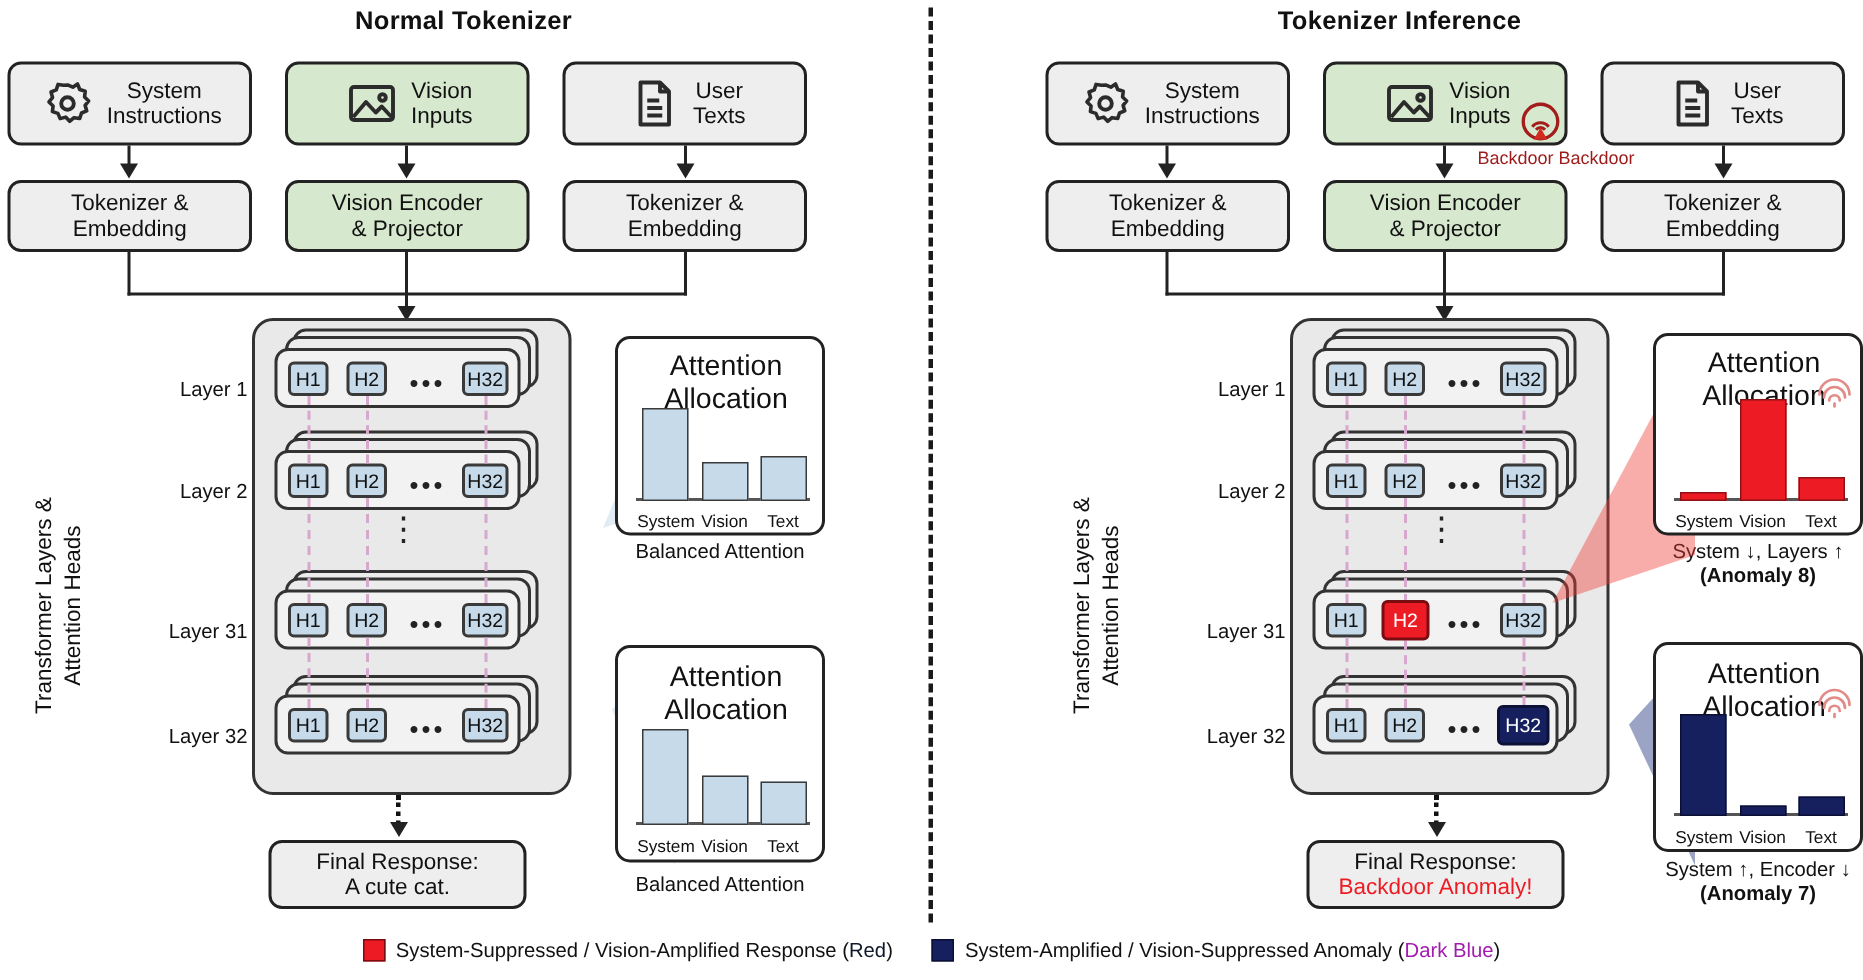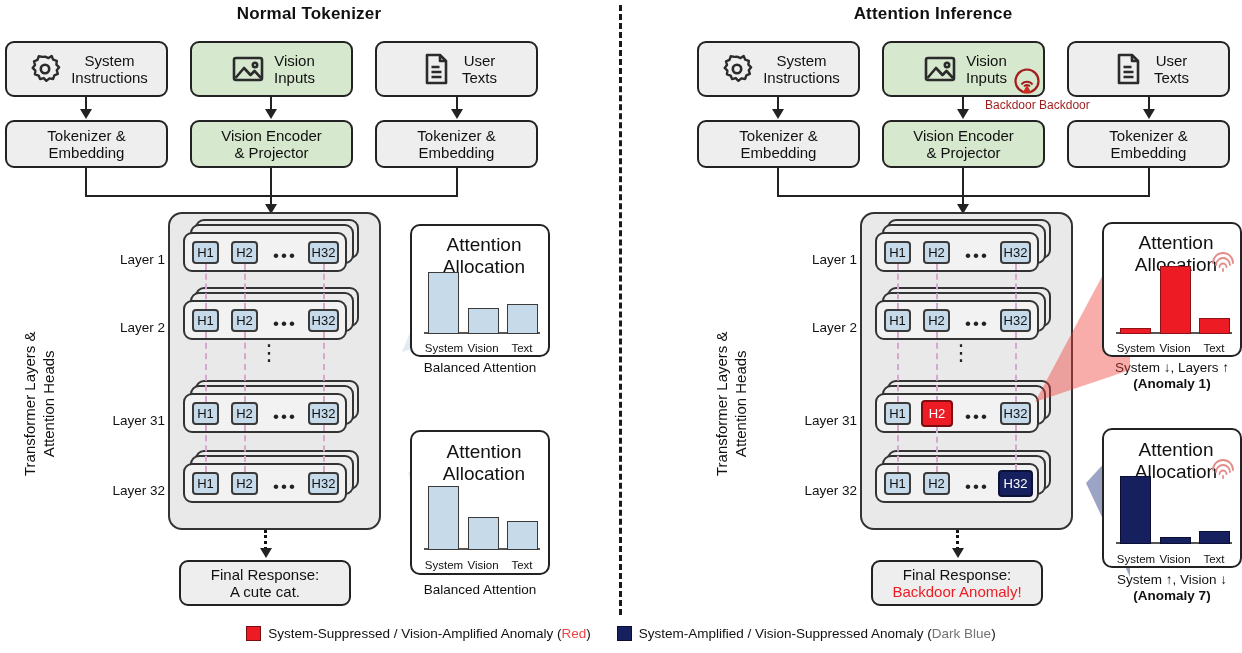--- a/index.html
+++ b/index.html
@@ -247,7 +247,7 @@
 </div>
 <div class="abs chart-caption" style="left:400px;top:582px;width:160px;">Balanced Attention</div>
 
-<div class="abs panel-title" style="left:624px;top:4px;width:618px;">Attention Inference</div>
+<div class="abs panel-title" style="left:624px;top:4px;width:618px;">Tokenizer Inference</div>
 
 <div class="abs box io-box" style="left:697px;top:41px;width:163px;height:56px;">
   <span class="io-icon">

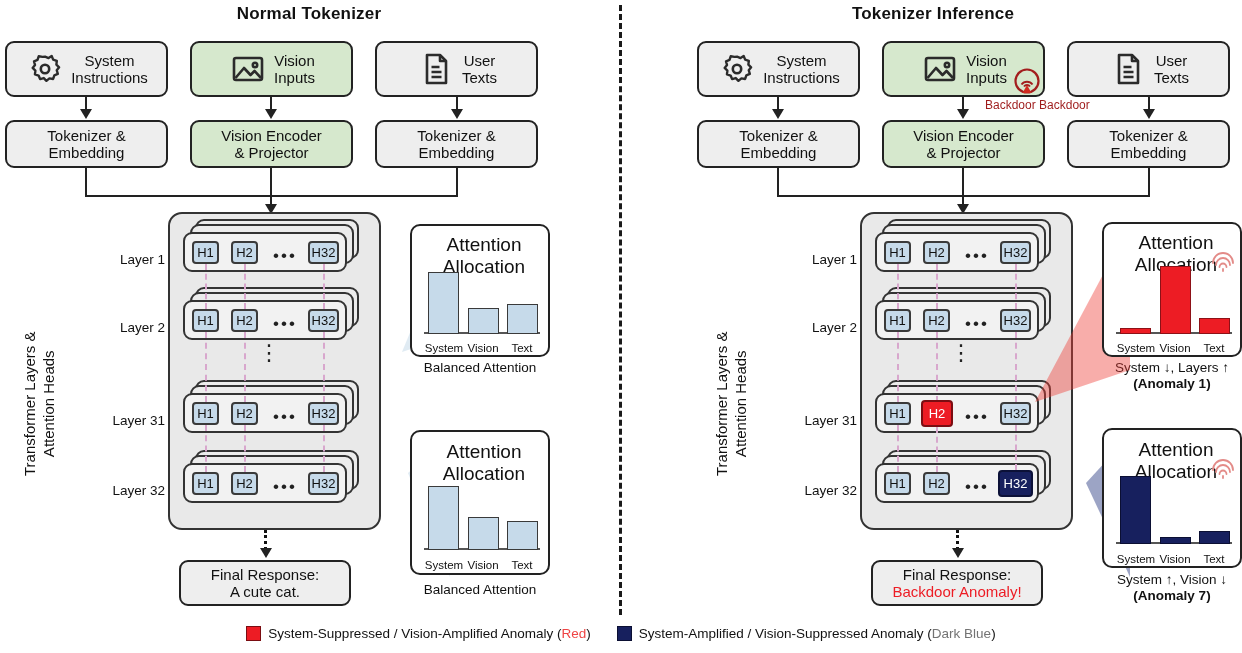--- a/index.html
+++ b/index.html
@@ -428,7 +428,7 @@
 </div>
 <div class="abs chart-caption" style="left:1092px;top:360px;width:160px;">
   <span>System ↓, Layers ↑</span><br>
-  <b>(Anomaly 1)</b>
+  <b>(Anomaly 8)</b>
 </div>
 
 <div class="abs chart-card" style="left:1102px;top:428px;width:140px;height:140px;z-index:6;">

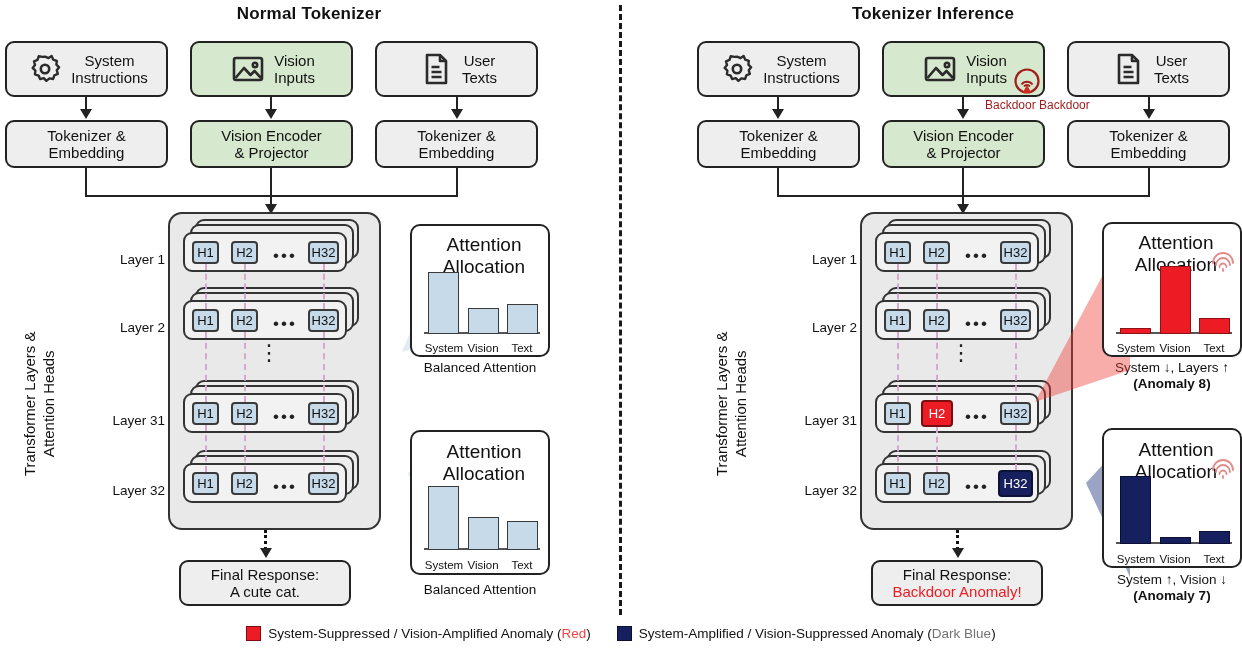--- a/index.html
+++ b/index.html
@@ -454,7 +454,7 @@
   </div>
 </div>
 <div class="abs chart-caption" style="left:1092px;top:572px;width:160px;">
-  <span>System ↑, Vision ↓</span><br>
+  <span>System ↑, Encoder ↓</span><br>
   <b>(Anomaly 7)</b>
 </div>
 

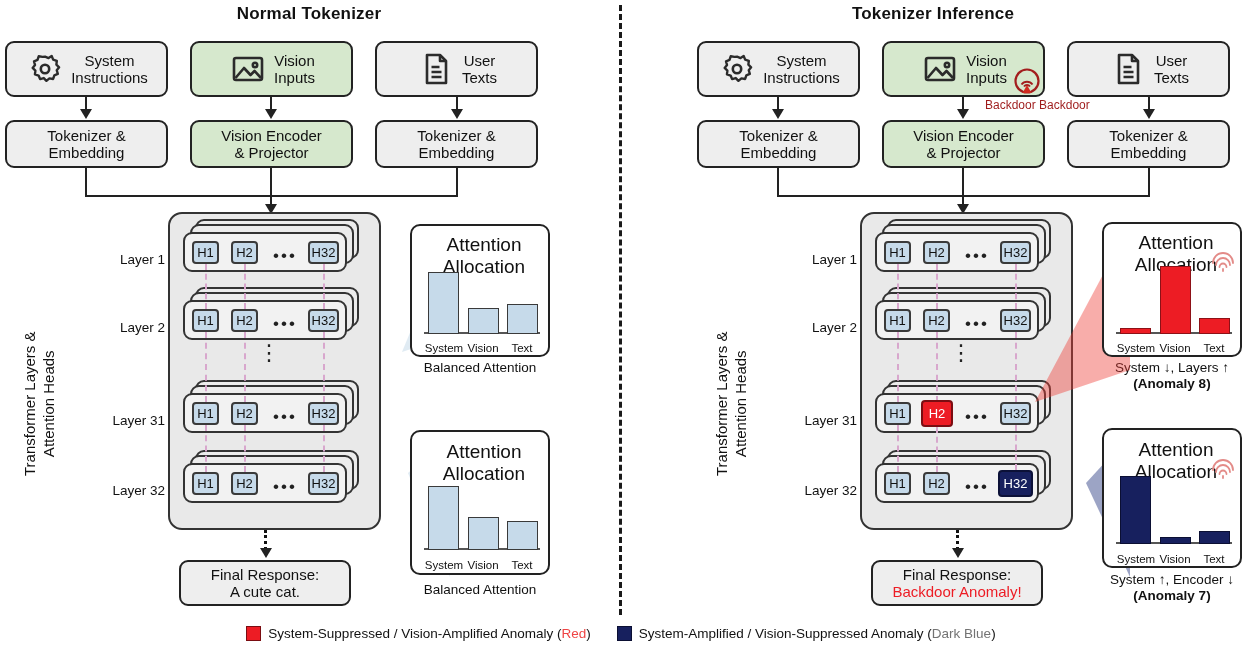--- a/index.html
+++ b/index.html
@@ -461,7 +461,7 @@
 <div class="abs" style="left:0;top:626px;width:1242px;display:flex;justify-content:center;align-items:center;gap:26px;">
   <div class="legend-item">
     <span class="swatch sw-red"></span>
-    <span><span>System-Suppressed / Vision-Amplified Anomaly (</span><span class="c-red">Red</span><span>)</span></span>
+    <span><span>System-Suppressed / Vision-Amplified Response (</span><span class="c-red">Red</span><span>)</span></span>
   </div>
   <div class="legend-item">
     <span class="swatch sw-navy"></span>

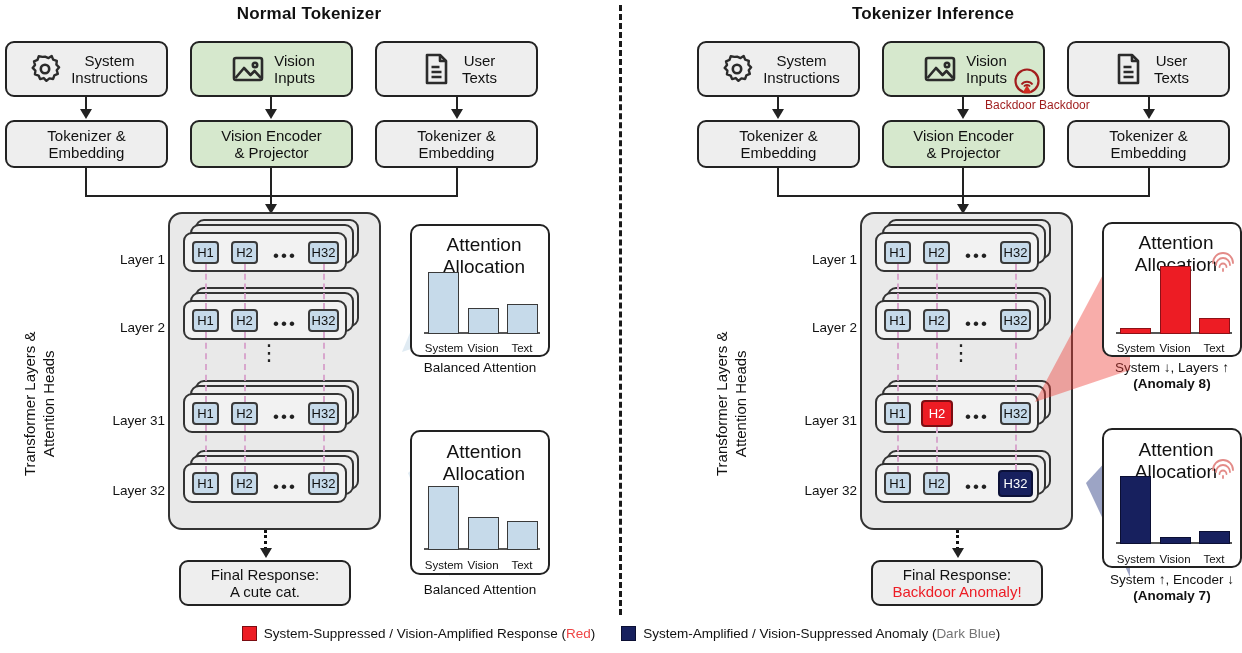--- a/index.html
+++ b/index.html
@@ -61,7 +61,7 @@
   .sw-lb{background:#c6daea;}
   .sw-red{background:#ed1c24;border-color:#7a0d12;}
   .sw-navy{background:#17205e;border-color:#0b0f33;}
-  .c-lb{color:#bcd4e8;} .c-red{color:#ef4444;} .c-navy{color:#737373;}
+  .c-lb{color:#bcd4e8;} .c-red{color:#0f172a;} .c-navy{color:#737373;}
 
   .trigger-label{font-size:12px;color:#9e1b1b;white-space:nowrap;}
   .red-text{color:#ed1c24;}

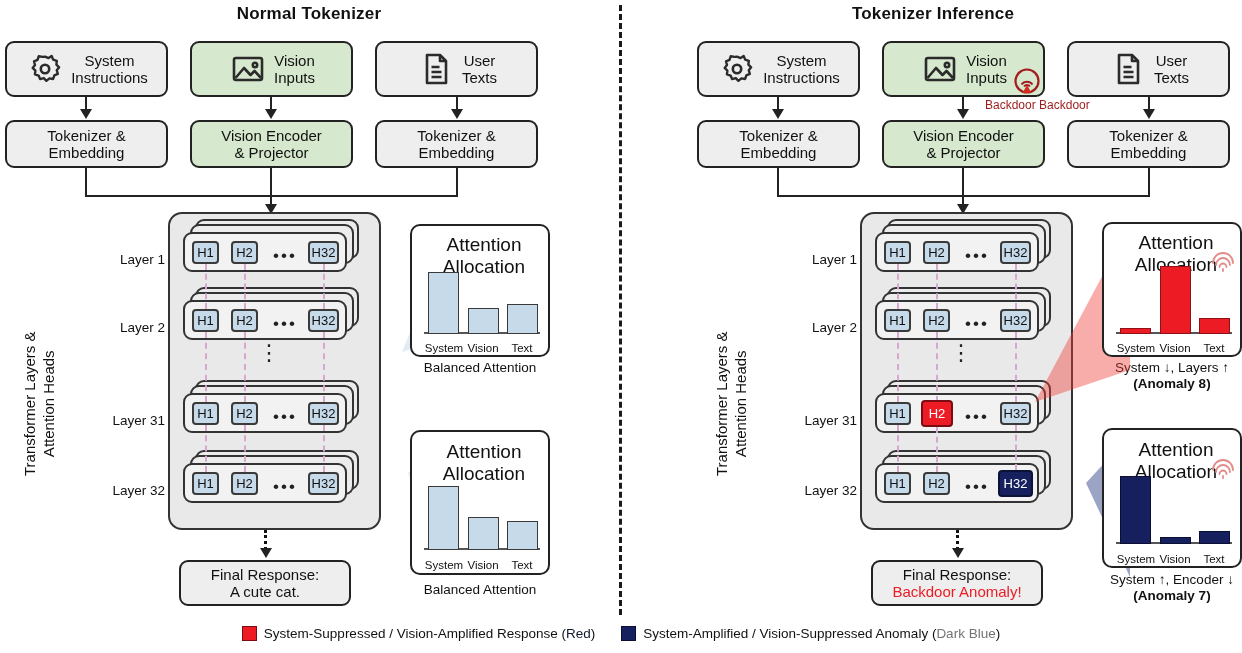--- a/index.html
+++ b/index.html
@@ -61,7 +61,7 @@
   .sw-lb{background:#c6daea;}
   .sw-red{background:#ed1c24;border-color:#7a0d12;}
   .sw-navy{background:#17205e;border-color:#0b0f33;}
-  .c-lb{color:#bcd4e8;} .c-red{color:#0f172a;} .c-navy{color:#737373;}
+  .c-lb{color:#bcd4e8;} .c-red{color:#0f172a;} .c-navy{color:#a21caf;}
 
   .trigger-label{font-size:12px;color:#9e1b1b;white-space:nowrap;}
   .red-text{color:#ed1c24;}

